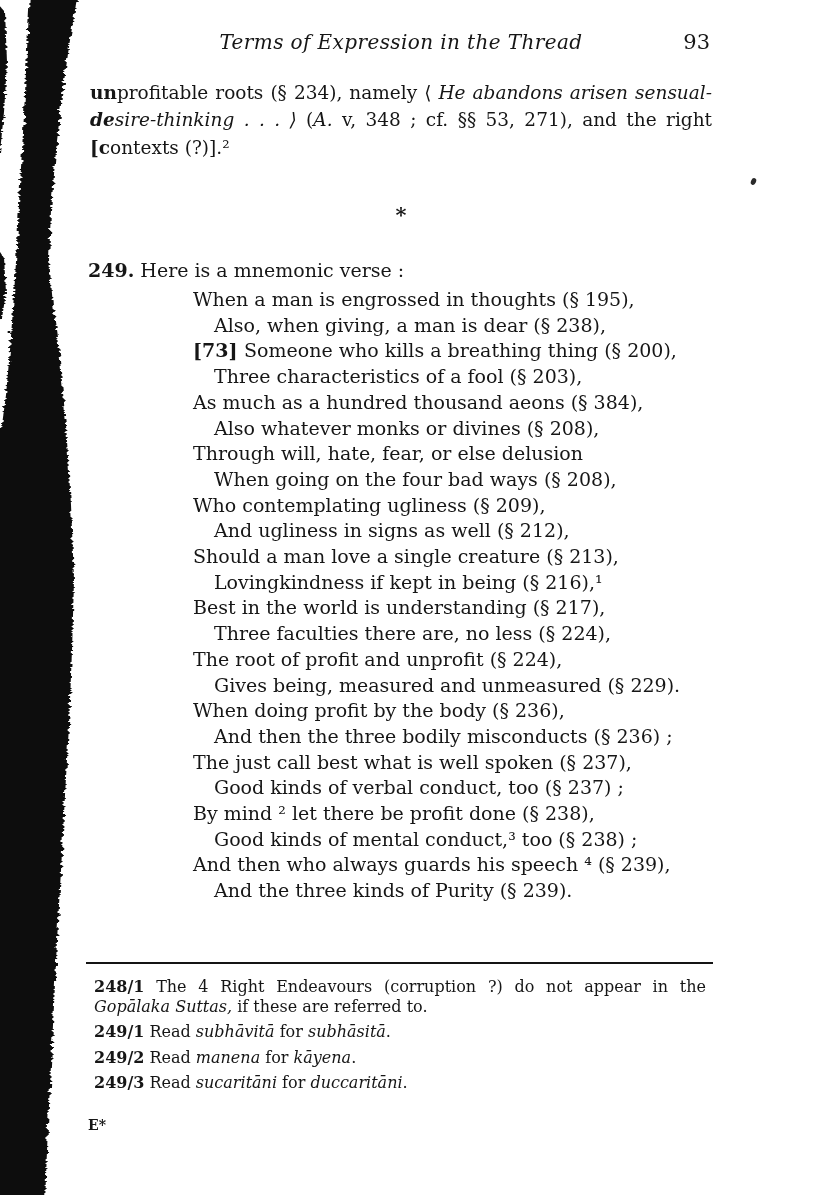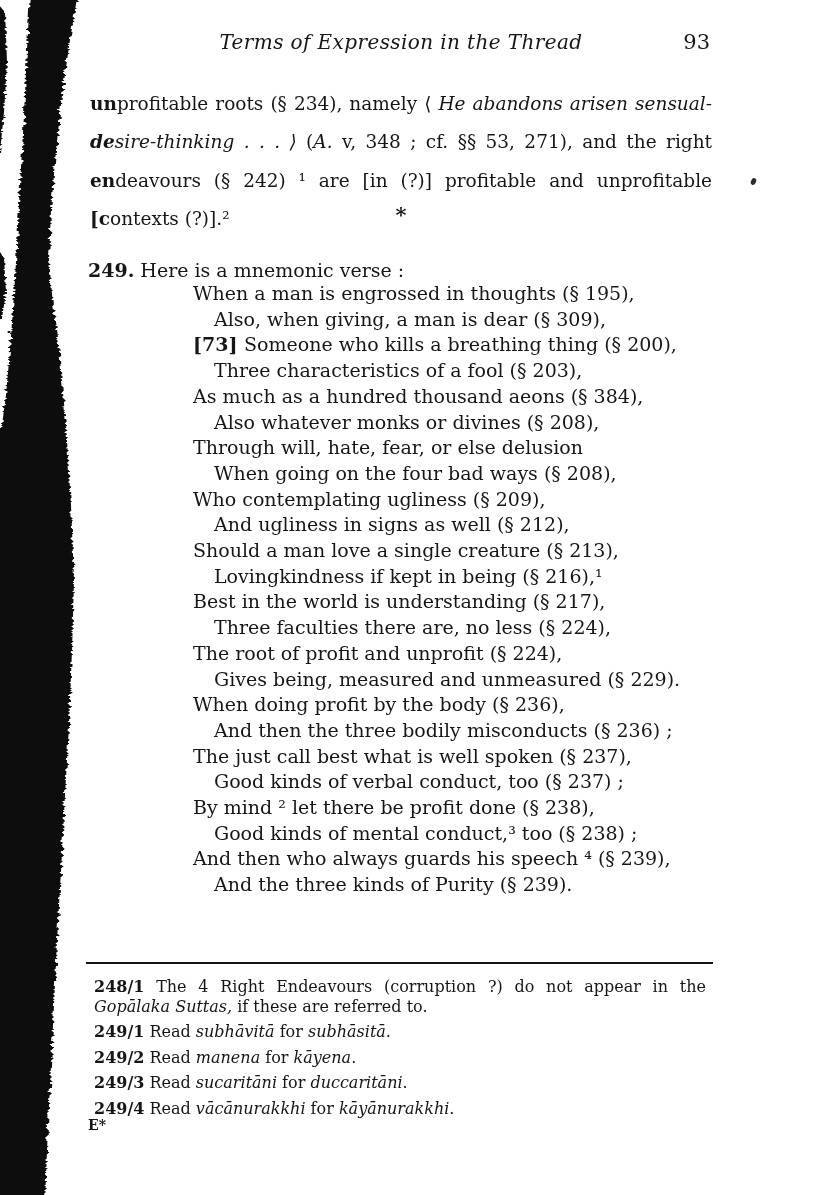--- a/index.html
+++ b/index.html
@@ -20,7 +20,7 @@
   .page-number{position:absolute;right:2px;top:0;font-size:21px;text-align:center;}
   #paragraph{position:absolute;left:0;top:79px;width:622px;
     font-size:18.5px;line-height:27.3px;}
-  .para-line{white-space:normal;margin-top:11px;}
+  .para-line{white-space:normal;}
   .para-line.just{text-align:justify;text-align-last:justify;}
   .asterisk{position:absolute;left:0;top:202px;width:622px;
     text-align:center;font-size:21px;font-weight:bold;}

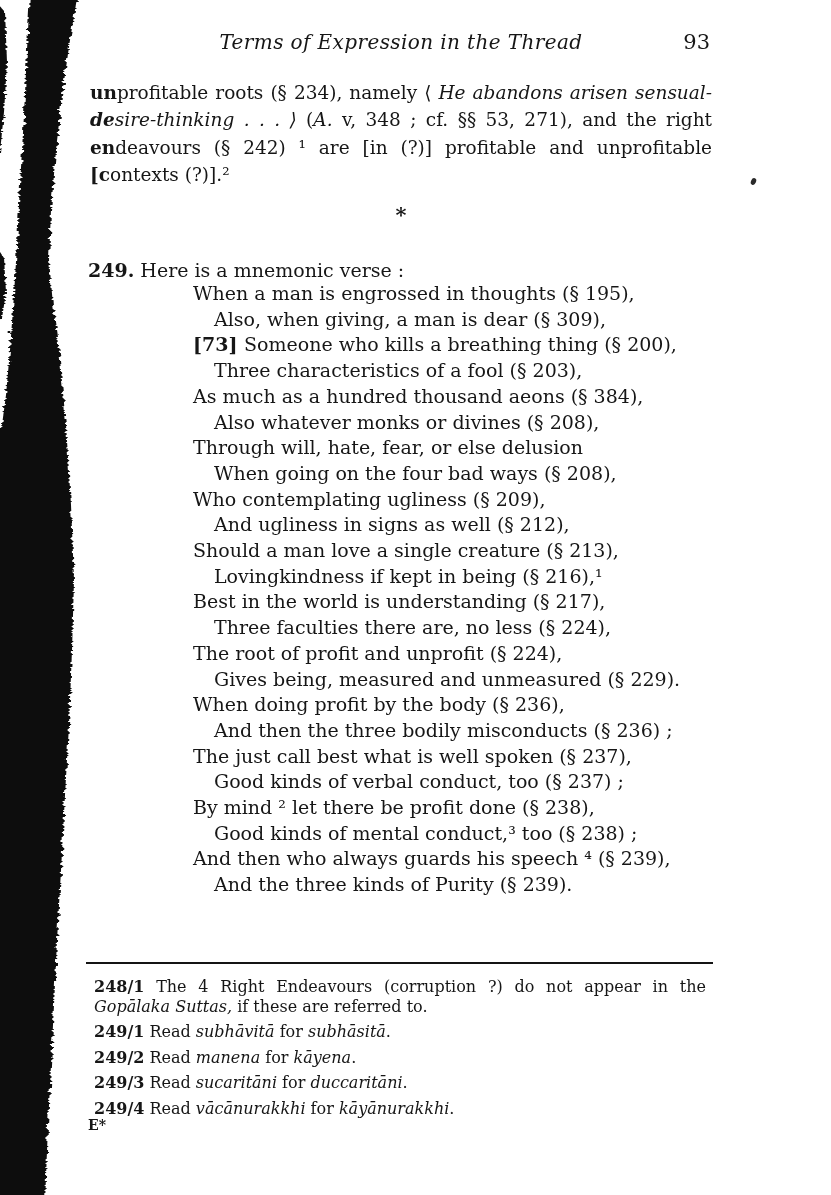--- a/index.html
+++ b/index.html
@@ -69,7 +69,6 @@
     <div id="paragraph">
         <div class="para-line just"><span class="b">un</span><span>profitable roots (§ 234), namely ⟨ </span><span class="i">He abandons arisen sensual-</span></div>
         <div class="para-line just"><span class="bi">de</span><span class="i">sire-thinking . . . ⟩</span><span> (</span><span class="i">A.</span><span> v, 348 ; cf. §§ 53, 271), and the right</span></div>
-        <div class="para-line just"><span class="b">en</span><span>deavours (§ 242) ¹ are [in (?)] profitable and unprofitable</span></div>
         <div class="para-line"><span class="b">[c</span><span>ontexts (?)].²</span></div>
       </div>
 

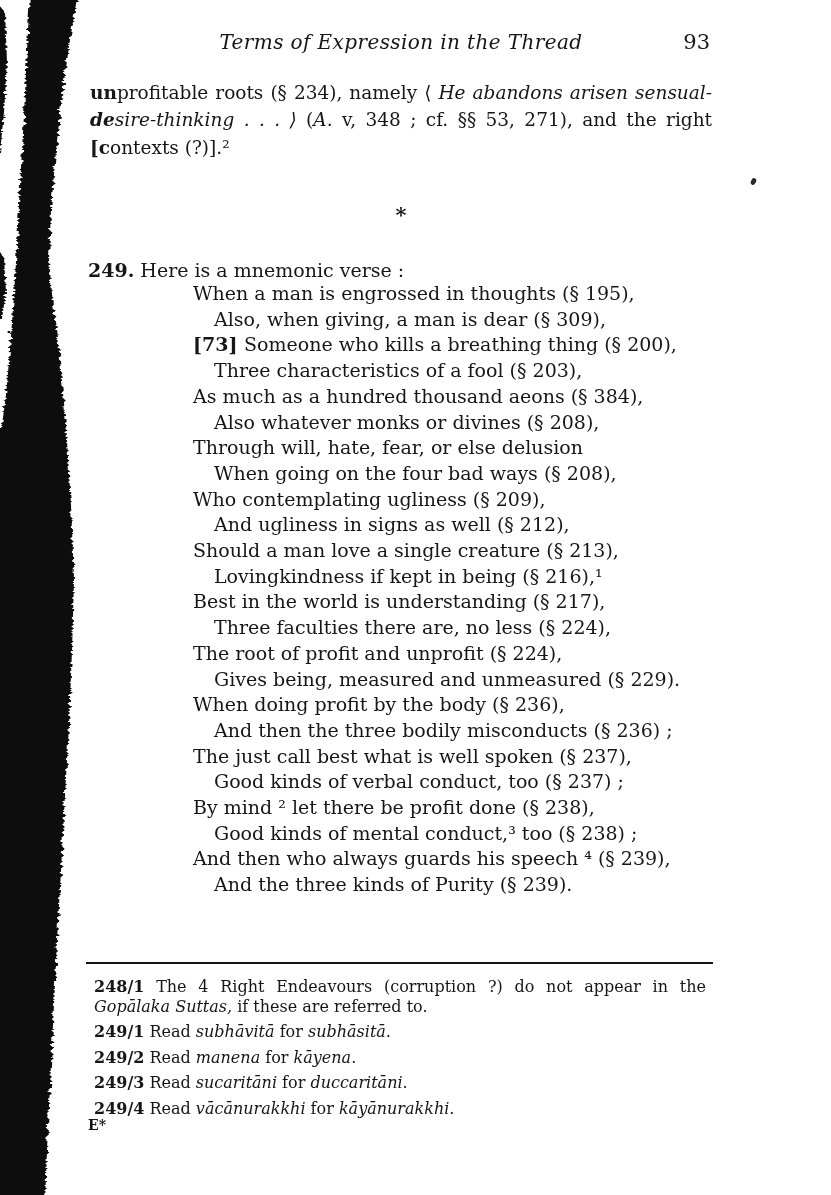--- a/index.html
+++ b/index.html
@@ -25,7 +25,7 @@
   .asterisk{position:absolute;left:0;top:202px;width:622px;
     text-align:center;font-size:21px;font-weight:bold;}
   .section-intro{position:absolute;left:-2px;top:259px;width:624px;font-size:19px;}
-  #verse{position:absolute;left:103px;top:281px;width:519px;
+  #verse{position:absolute;left:103px;top:287px;width:519px;
     font-size:19px;line-height:25.7px;}
   .stanza + .stanza{}
   .verse-line.ind{padding-left:21px;}

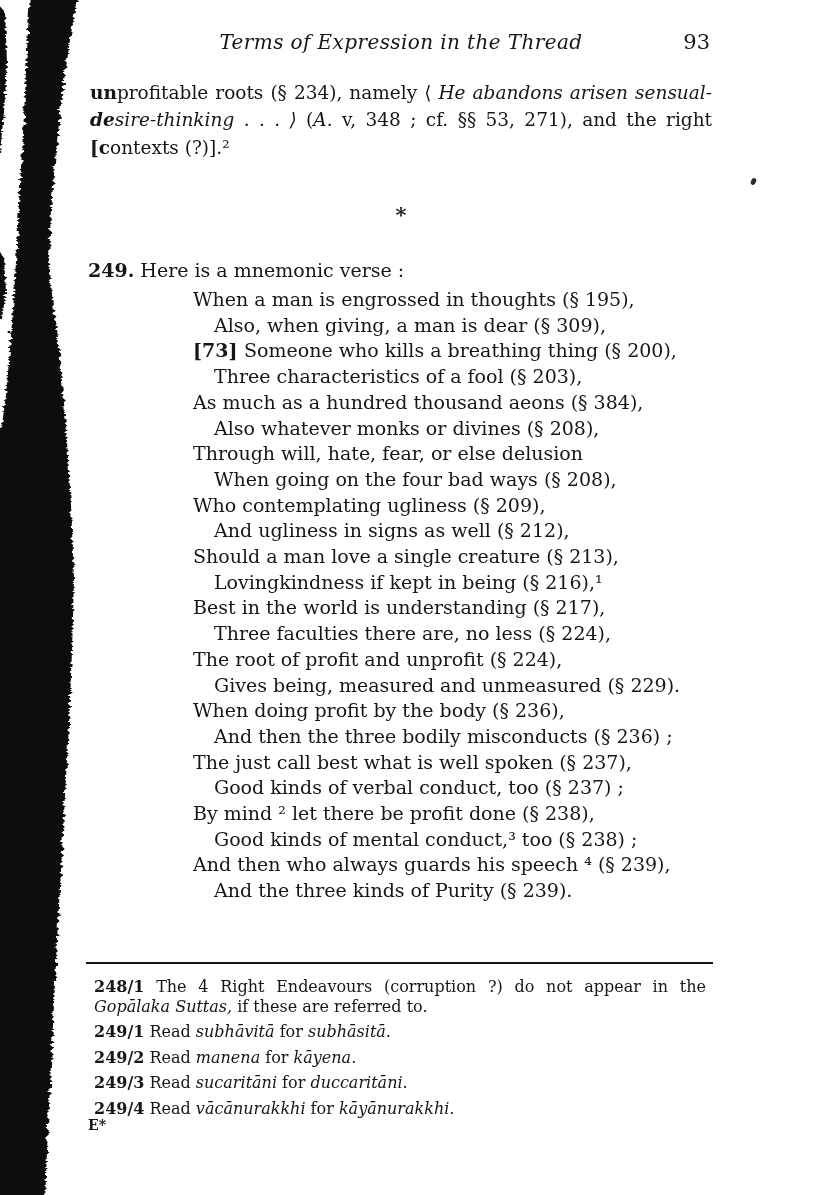--- a/index.html
+++ b/index.html
@@ -81,7 +81,7 @@
     <div id="verse">
         <div class="stanza">
           <div class="verse-line">When a man is engrossed in thoughts (§ 195),</div>
-          <div class="verse-line ind">Also, when giving, a man is dear (§ 309),</div>
+          <div class="verse-line ind">Also, when giving, a man is dear (§ 238),</div>
           <div class="verse-line"><span class="b">[73] </span>Someone who kills a breathing thing (§ 200),</div>
           <div class="verse-line ind">Three characteristics of a fool (§ 203),</div>
           <div class="verse-line">As much as a hundred thousand aeons (§ 384),</div>

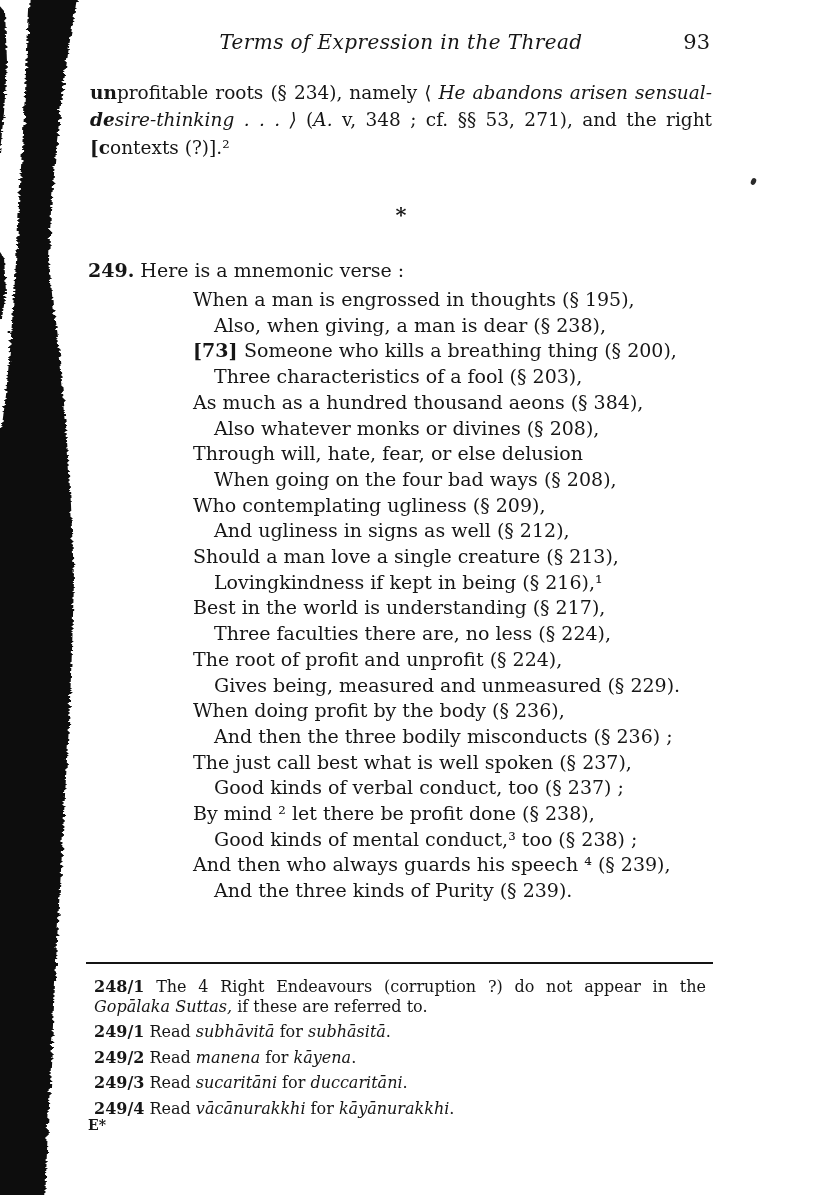--- a/index.html
+++ b/index.html
@@ -116,7 +116,6 @@
         <p class="footnote"><span class="b">249/1</span><span> Read </span><span class="i">subhāvitā</span><span> for </span><span class="i">subhāsitā</span><span>.</span></p>
         <p class="footnote"><span class="b">249/2</span><span> Read </span><span class="i">manena</span><span> for </span><span class="i">kāyena</span><span>.</span></p>
         <p class="footnote"><span class="b">249/3</span><span> Read </span><span class="i">sucaritāni</span><span> for </span><span class="i">duccaritāni</span><span>.</span></p>
-        <p class="footnote"><span class="b">249/4</span><span> Read </span><span class="i">vācānurakkhi</span><span> for </span><span class="i">kāyānurakkhi</span><span>.</span></p>
       </div>
 
     <div class="signature">E*</div>

